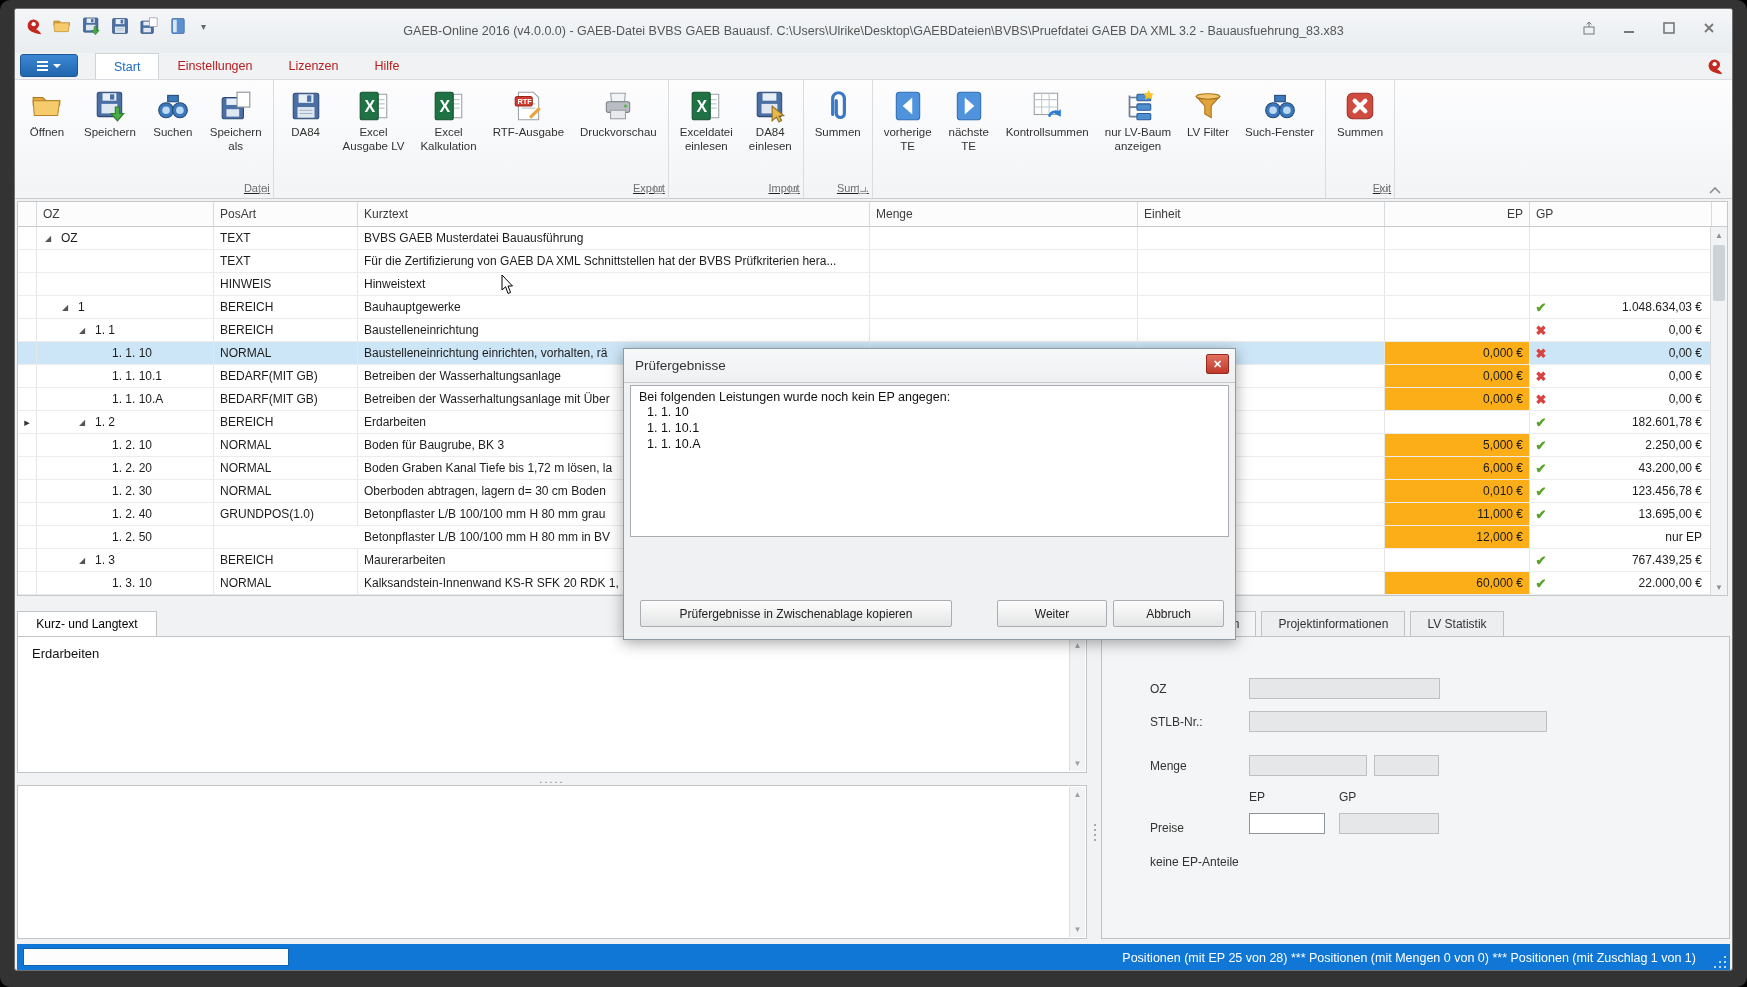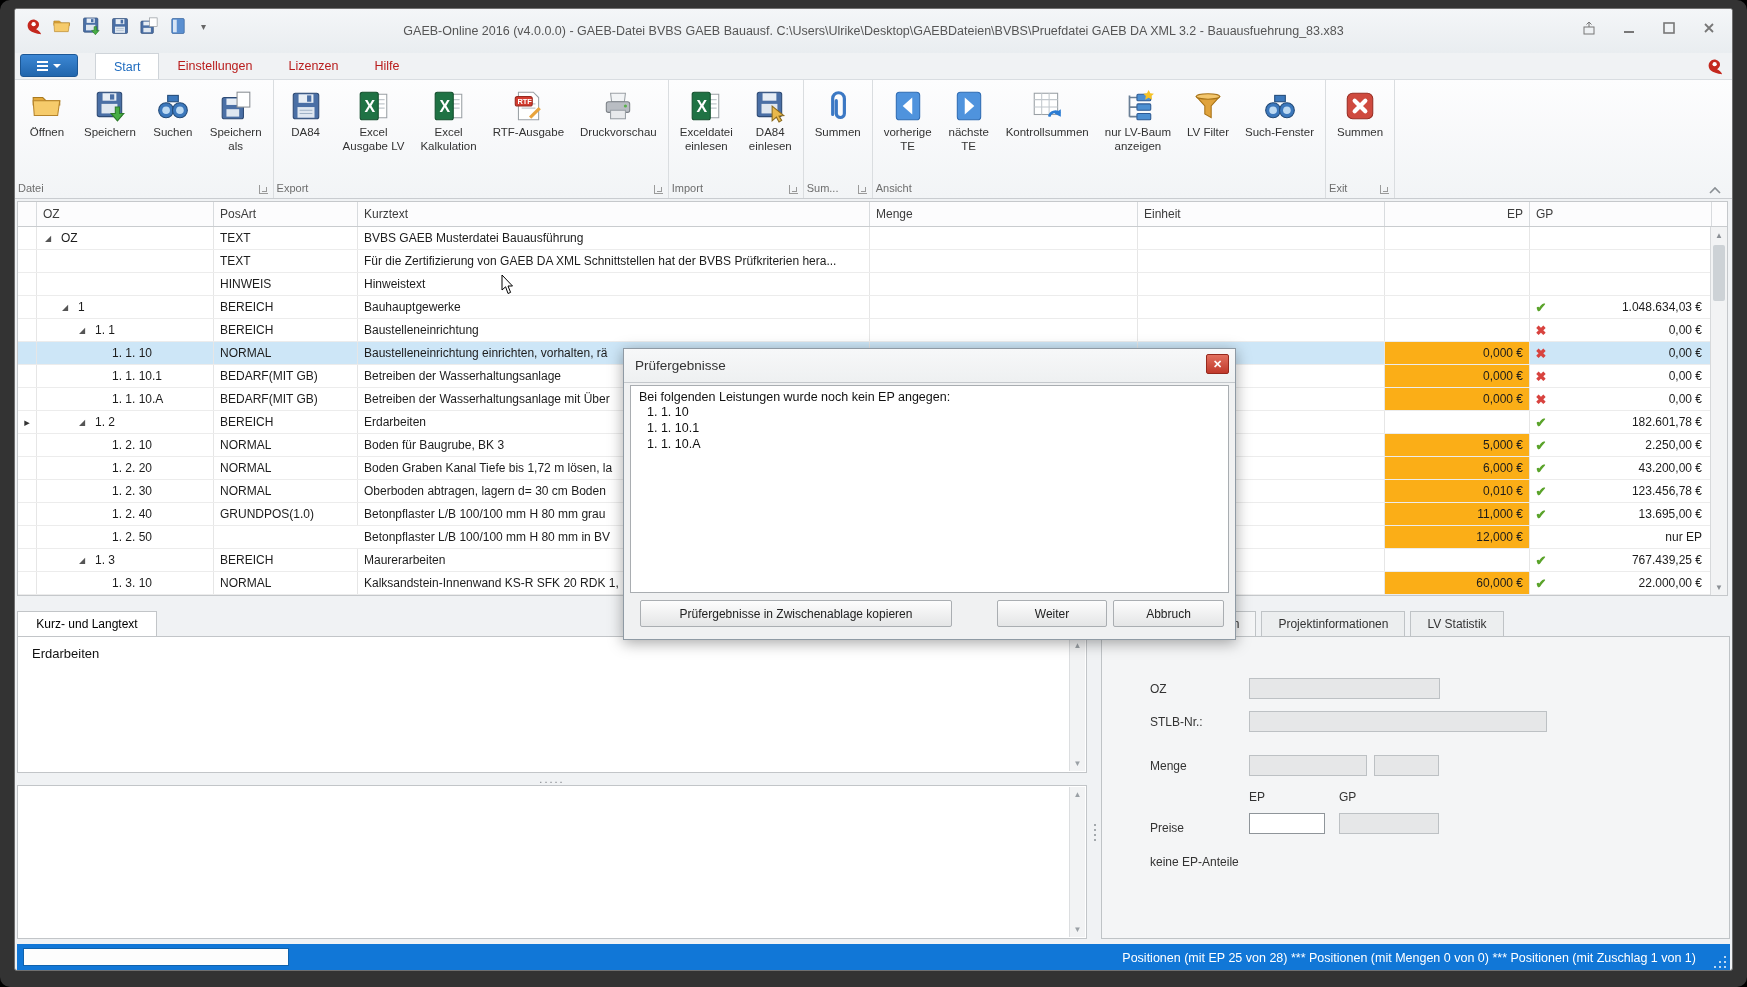--- a/index.html
+++ b/index.html
@@ -41,7 +41,7 @@
   .rbtn .ricon{width:34px;height:34px;margin-bottom:3px;}
   .rbtn .ricon svg{width:100%;height:100%;}
   .rbtn .rlab{font-size:11.5px;line-height:13.5px;color:#333;text-align:center;white-space:nowrap;}
-  .glabelrow{height:20px;display:flex;align-items:center;justify-content:flex-start;position:relative;}
+  .glabelrow{height:20px;display:flex;align-items:center;justify-content:flex-end;position:relative;text-decoration:underline;}
   .glabel{font-size:11px;color:#6d6d6d;}
   .launcher{position:absolute;right:2px;bottom:4px;width:9px;height:9px;border-left:1px solid #9a9a9a;border-bottom:1px solid #9a9a9a;}
   .launcher:after{content:"";position:absolute;right:1px;bottom:1px;width:4px;height:4px;border-right:1px solid #9a9a9a;border-bottom:1px solid #9a9a9a;}

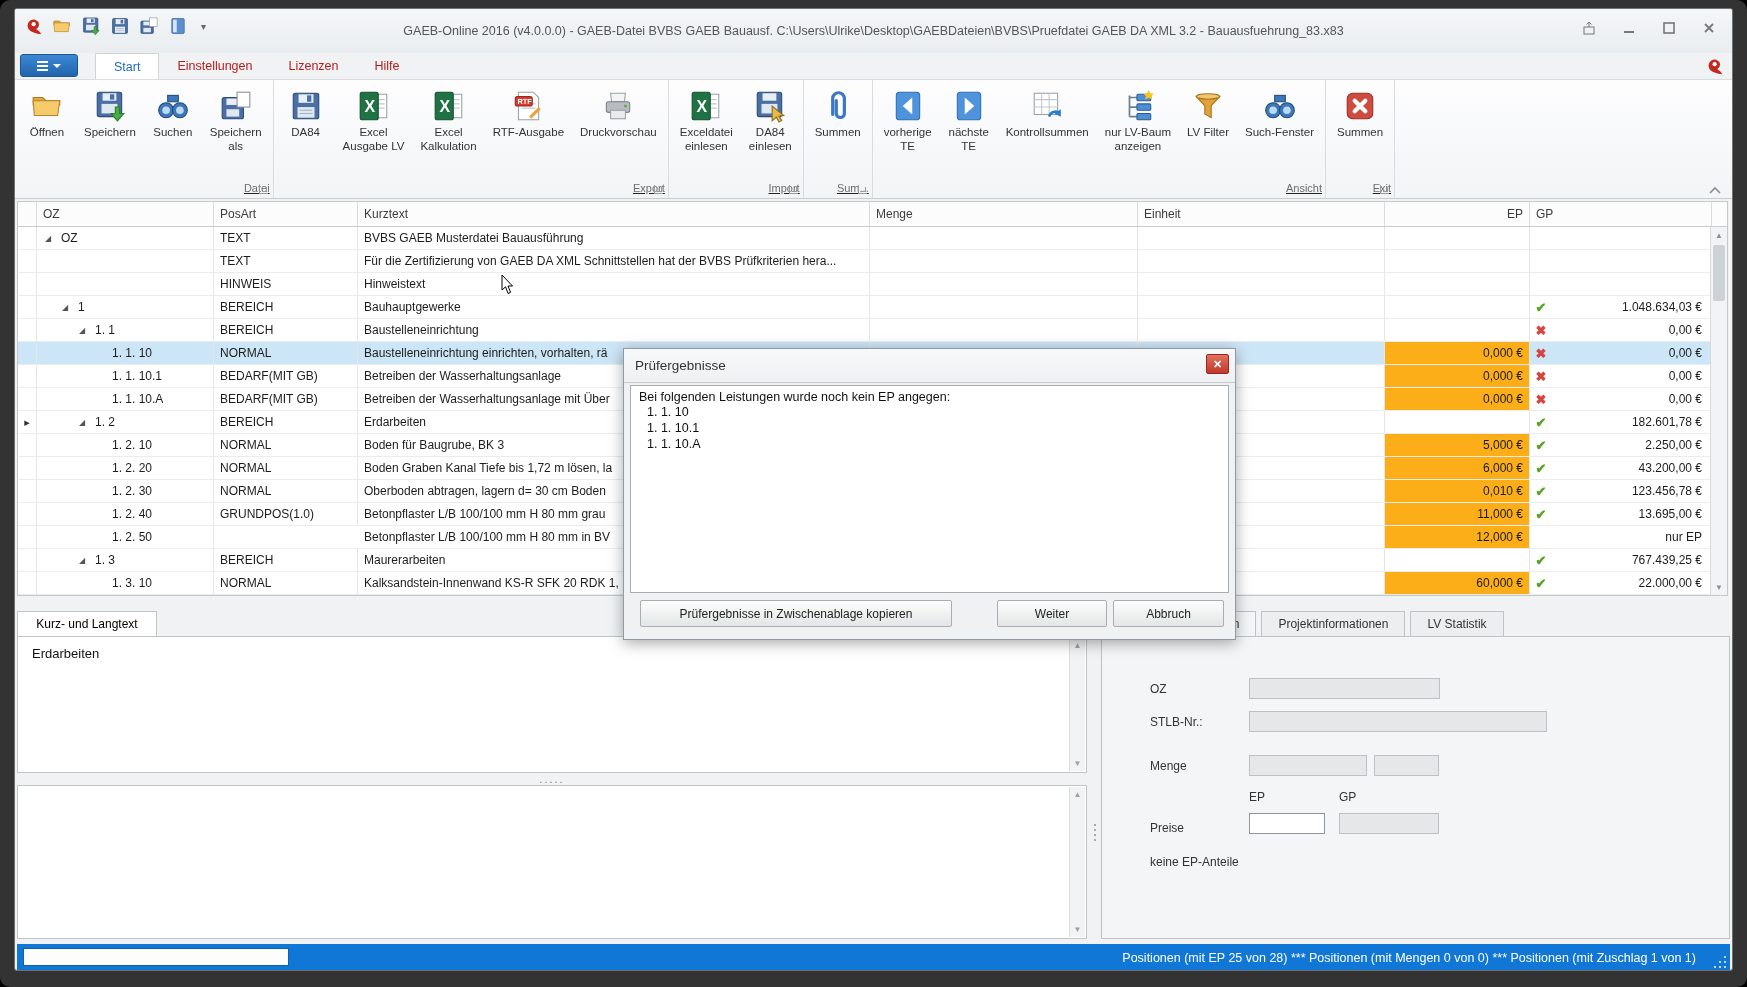--- a/index.html
+++ b/index.html
@@ -430,9 +430,6 @@
                 <div class="rlab">Such-Fenster</div>
               </div>
             </div>
-            <div class="glabelrow">
-              <div class="glabel">Ansicht</div>
-            </div>
           </div>
           <div class="rgroup">
             <div class="rbtns">

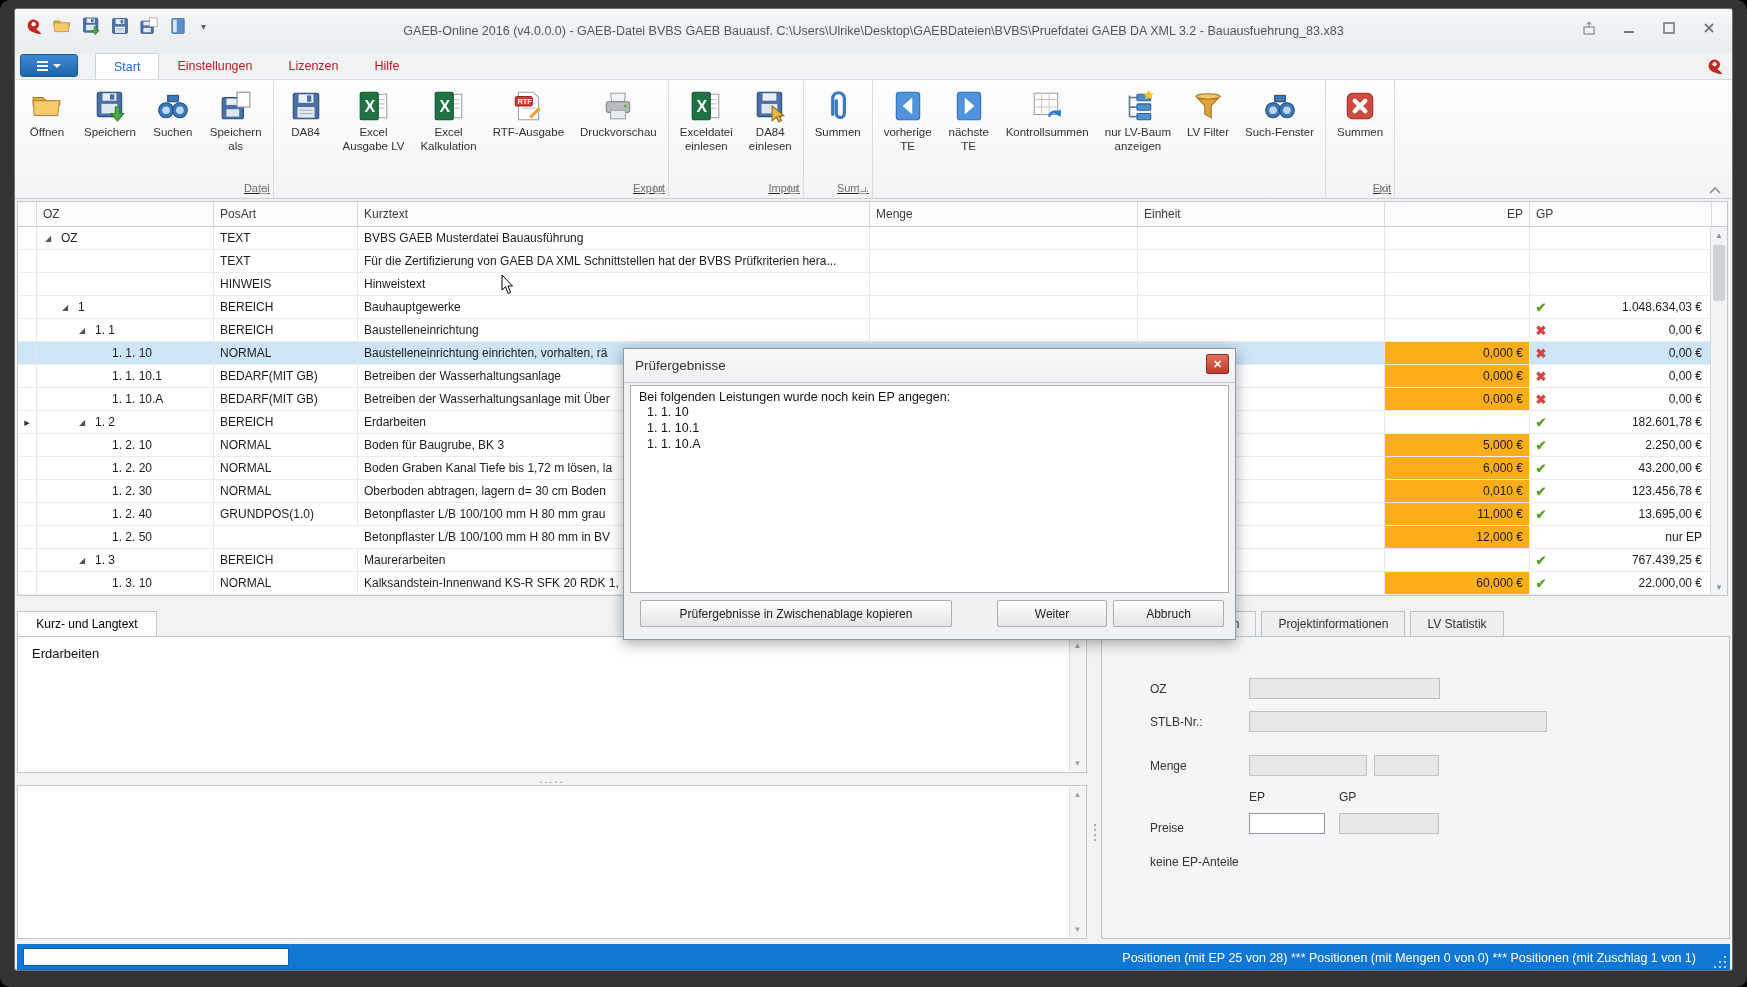--- a/index.html
+++ b/index.html
@@ -75,7 +75,7 @@
   .dclose{position:absolute;right:6px;top:5px;width:23px;height:20px;background:linear-gradient(#e2705f,#c0392b);
           border:1px solid #96291d;border-radius:2px;color:#fff;font-size:11px;font-weight:bold;
           display:flex;align-items:center;justify-content:center;}
-  .dbody{position:absolute;left:6px;top:36px;width:599px;height:208px;background:#fff;border:1px solid #a9adb1;
+  .dbody{position:absolute;left:6px;top:36px;width:599px;height:152px;background:#fff;border:1px solid #a9adb1;
          font-size:12.5px;color:#111;padding:4px 8px;}
   .ditem{padding-left:8px;line-height:16px;}
   .dbuttons{position:absolute;left:0;top:251px;width:100%;height:28px;}

